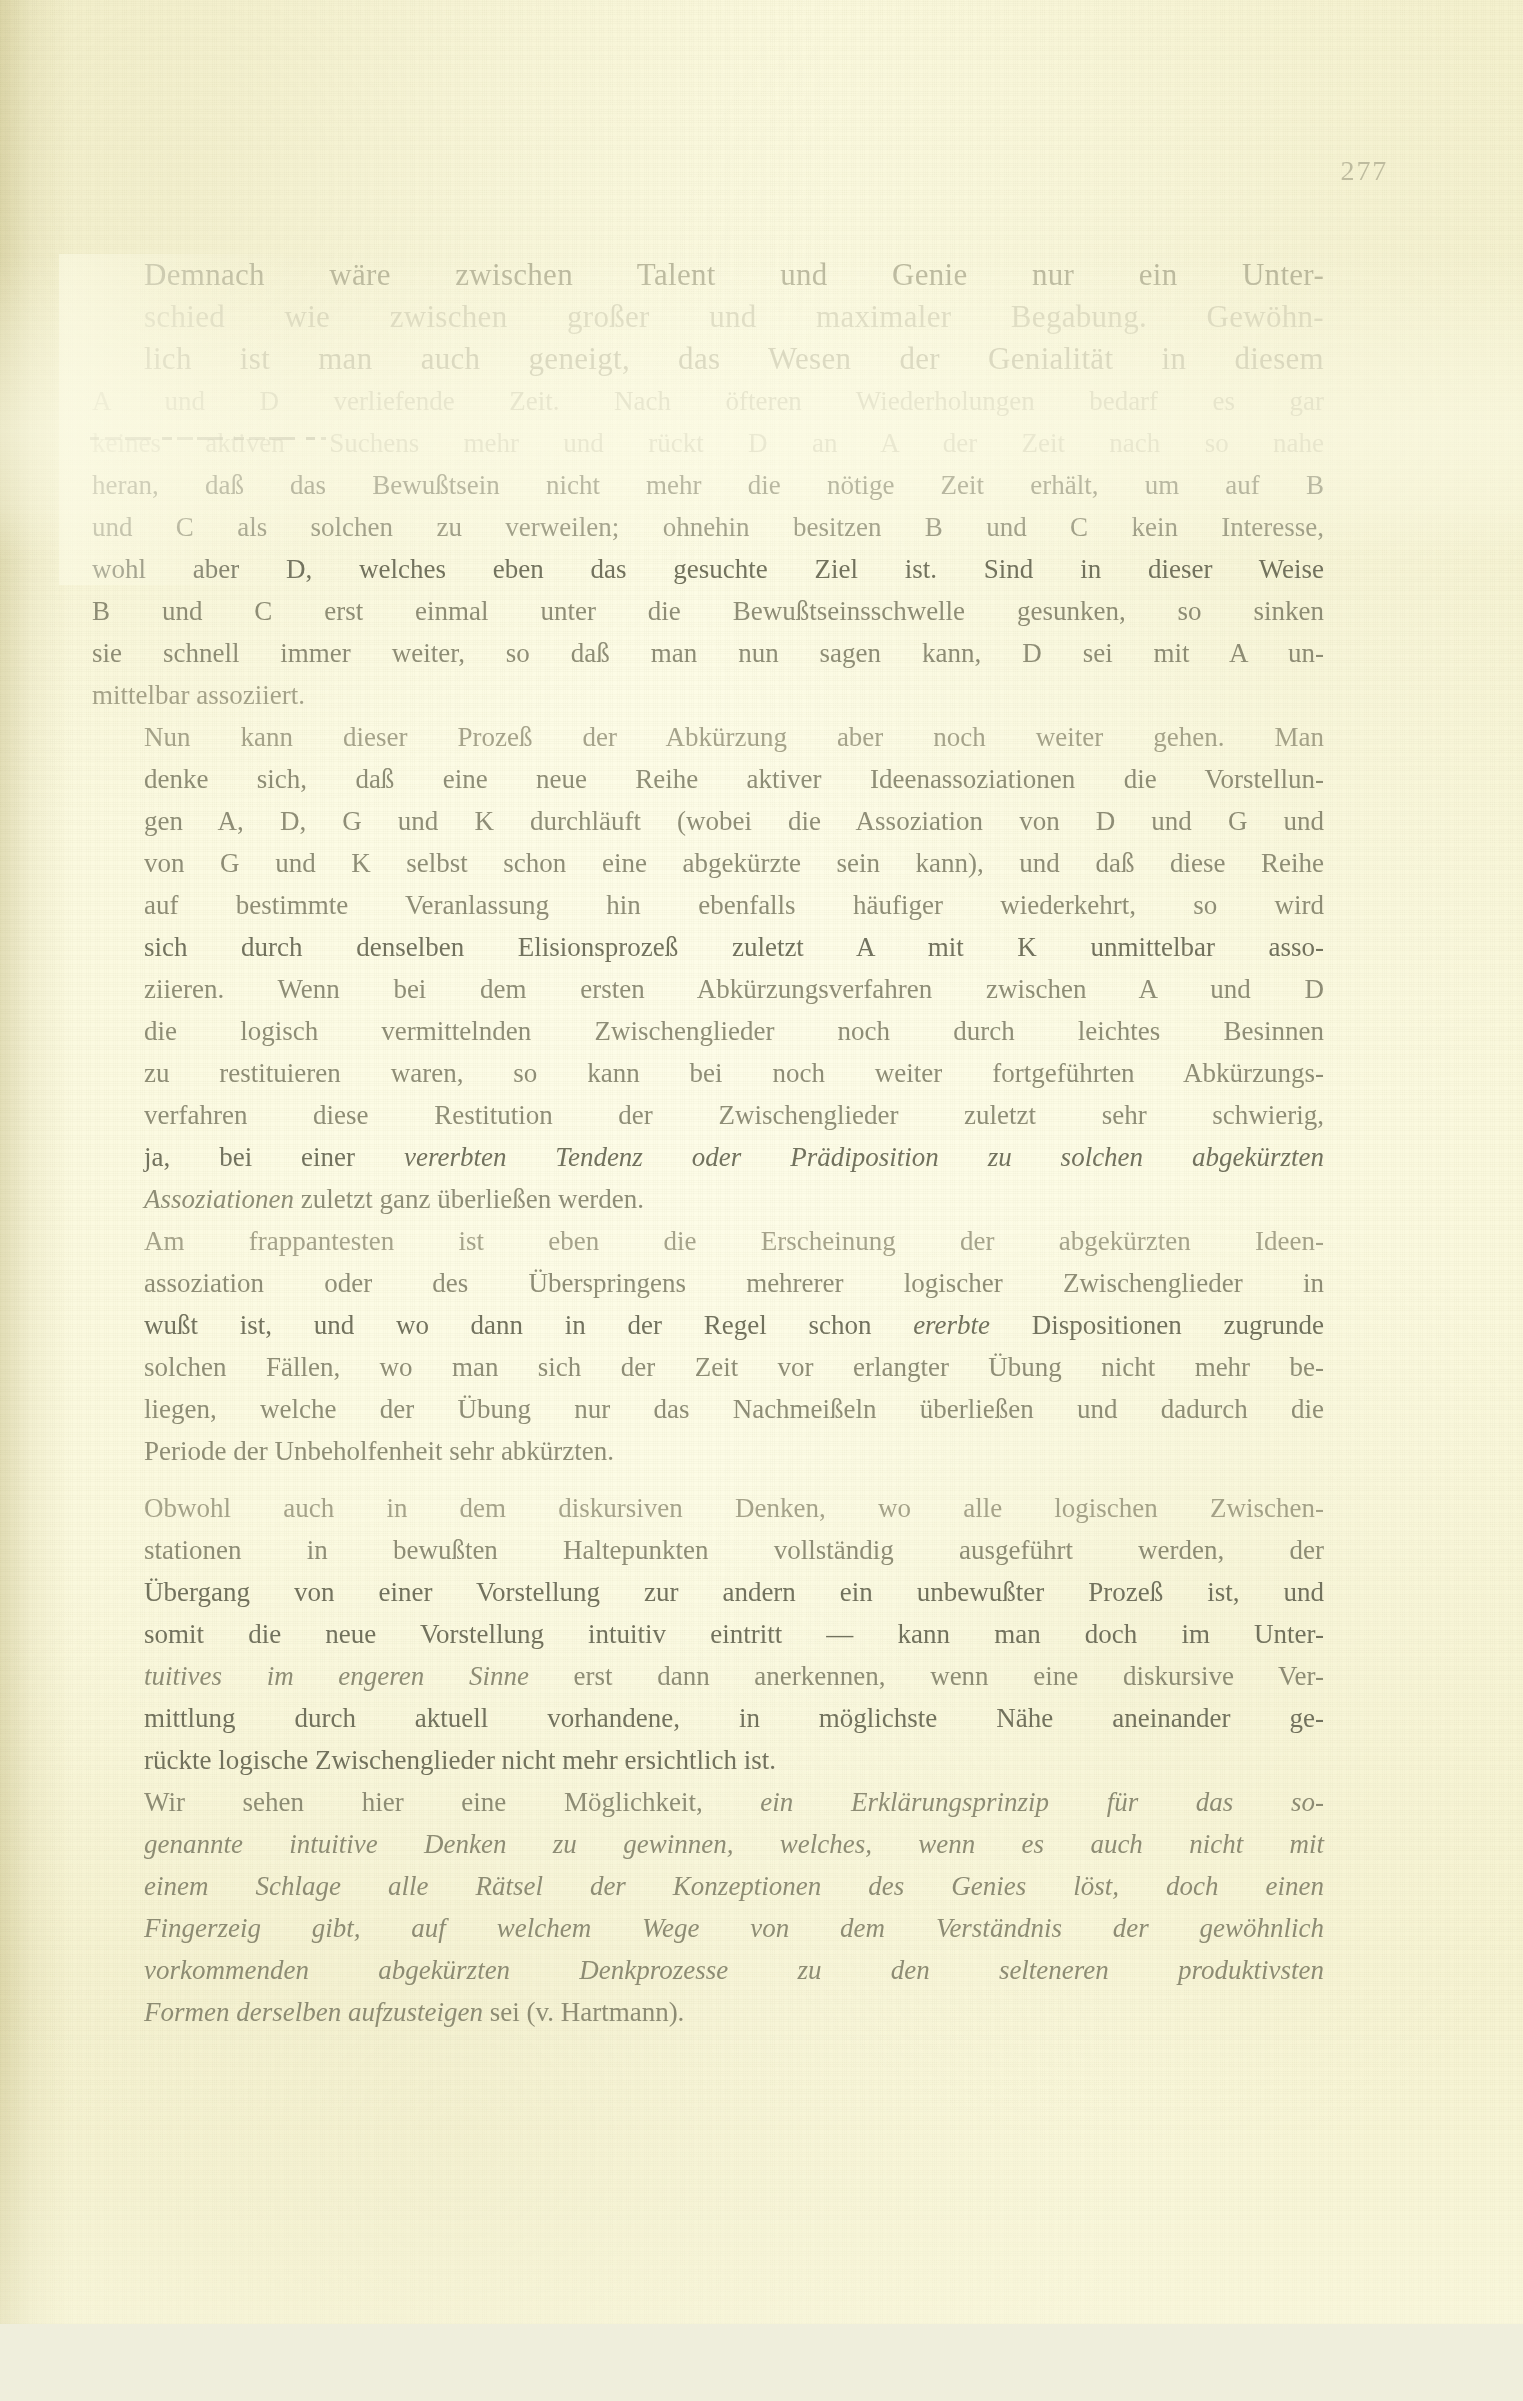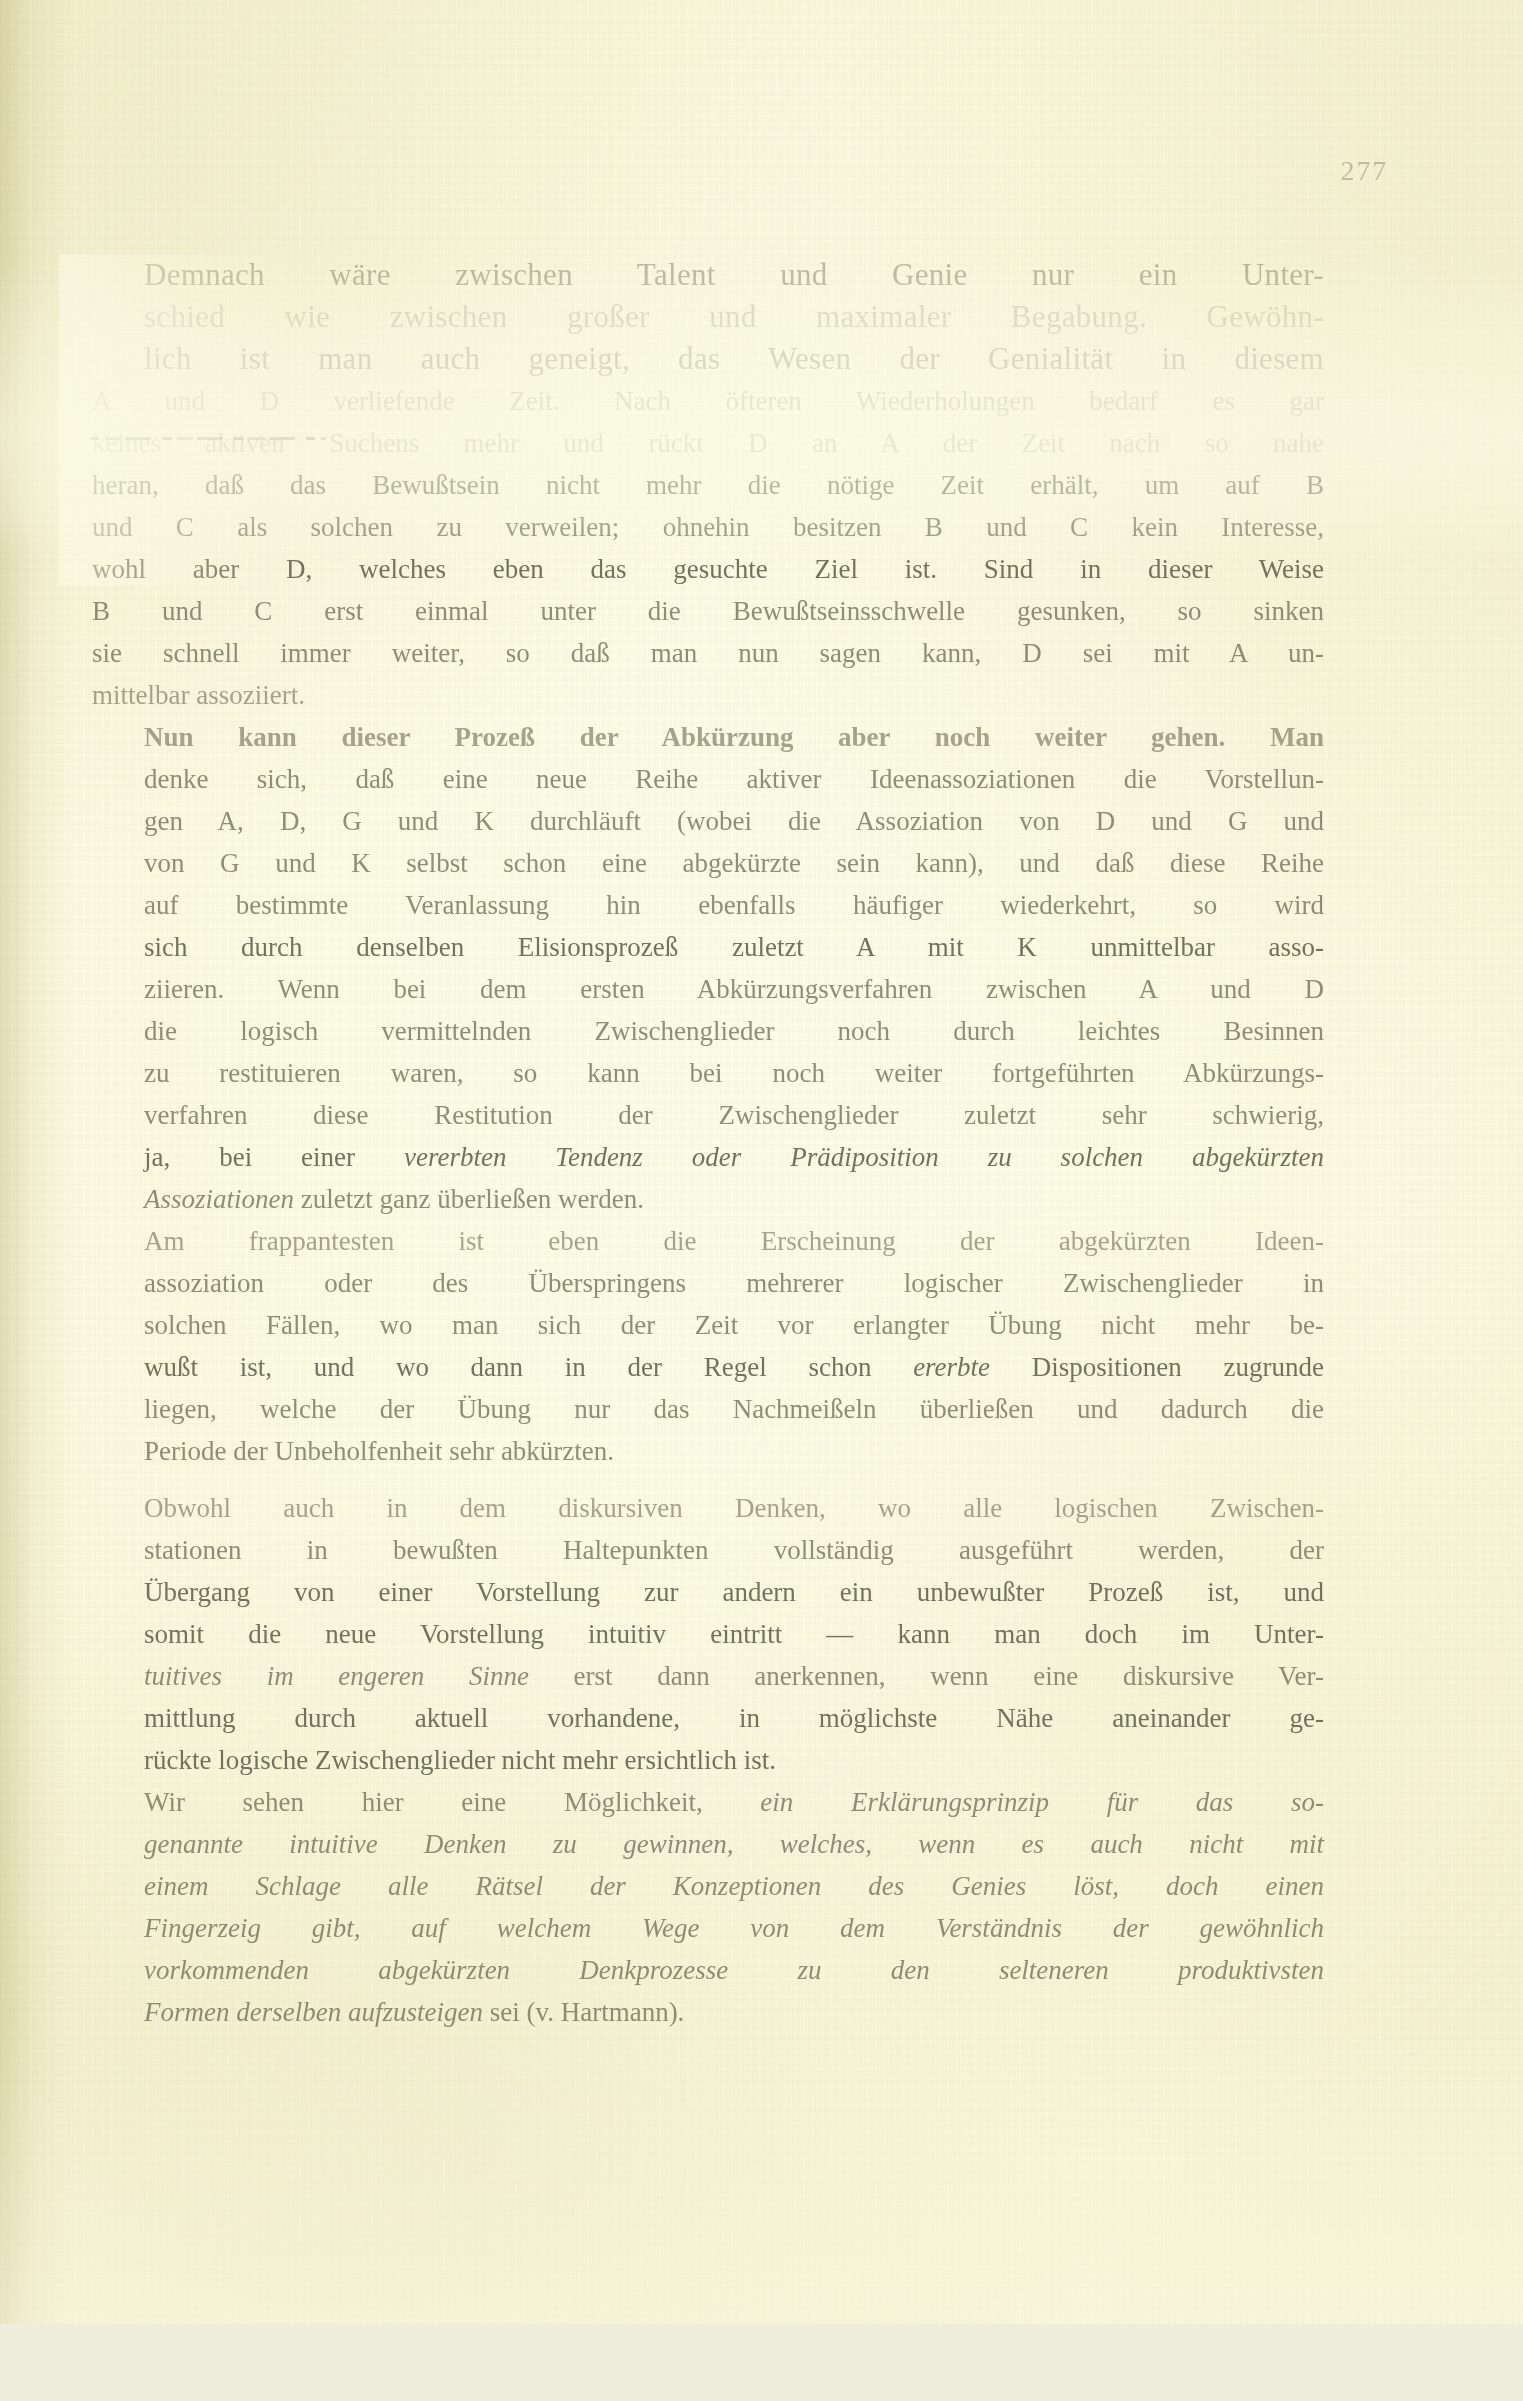--- a/index.html
+++ b/index.html
@@ -200,7 +200,7 @@
         <span class="line j last f-20"><span>mittelbar assoziiert.</span></span>
       </p>
       <p class="para">
-        <span class="line j f-20" style="text-indent: 52px; font-weight: bold;"><span>Nun kann dieser Prozeß der Abkürzung aber noch weiter gehen. Man</span></span>
+        <span class="line j f-20" style="text-indent: 52px;"><span>Nun kann dieser Prozeß der Abkürzung aber noch weiter gehen. Man</span></span>
         <span class="line j f-10"><span>denke sich, daß eine neue Reihe aktiver Ideenassoziationen die Vorstellun-</span></span>
         <span class="line j f-10"><span>gen A, D, G und K durchläuft (wobei die Assoziation von D und G und</span></span>
         <span class="line j f-10"><span>von G und K selbst schon eine abgekürzte sein kann), und daß diese Reihe</span></span>

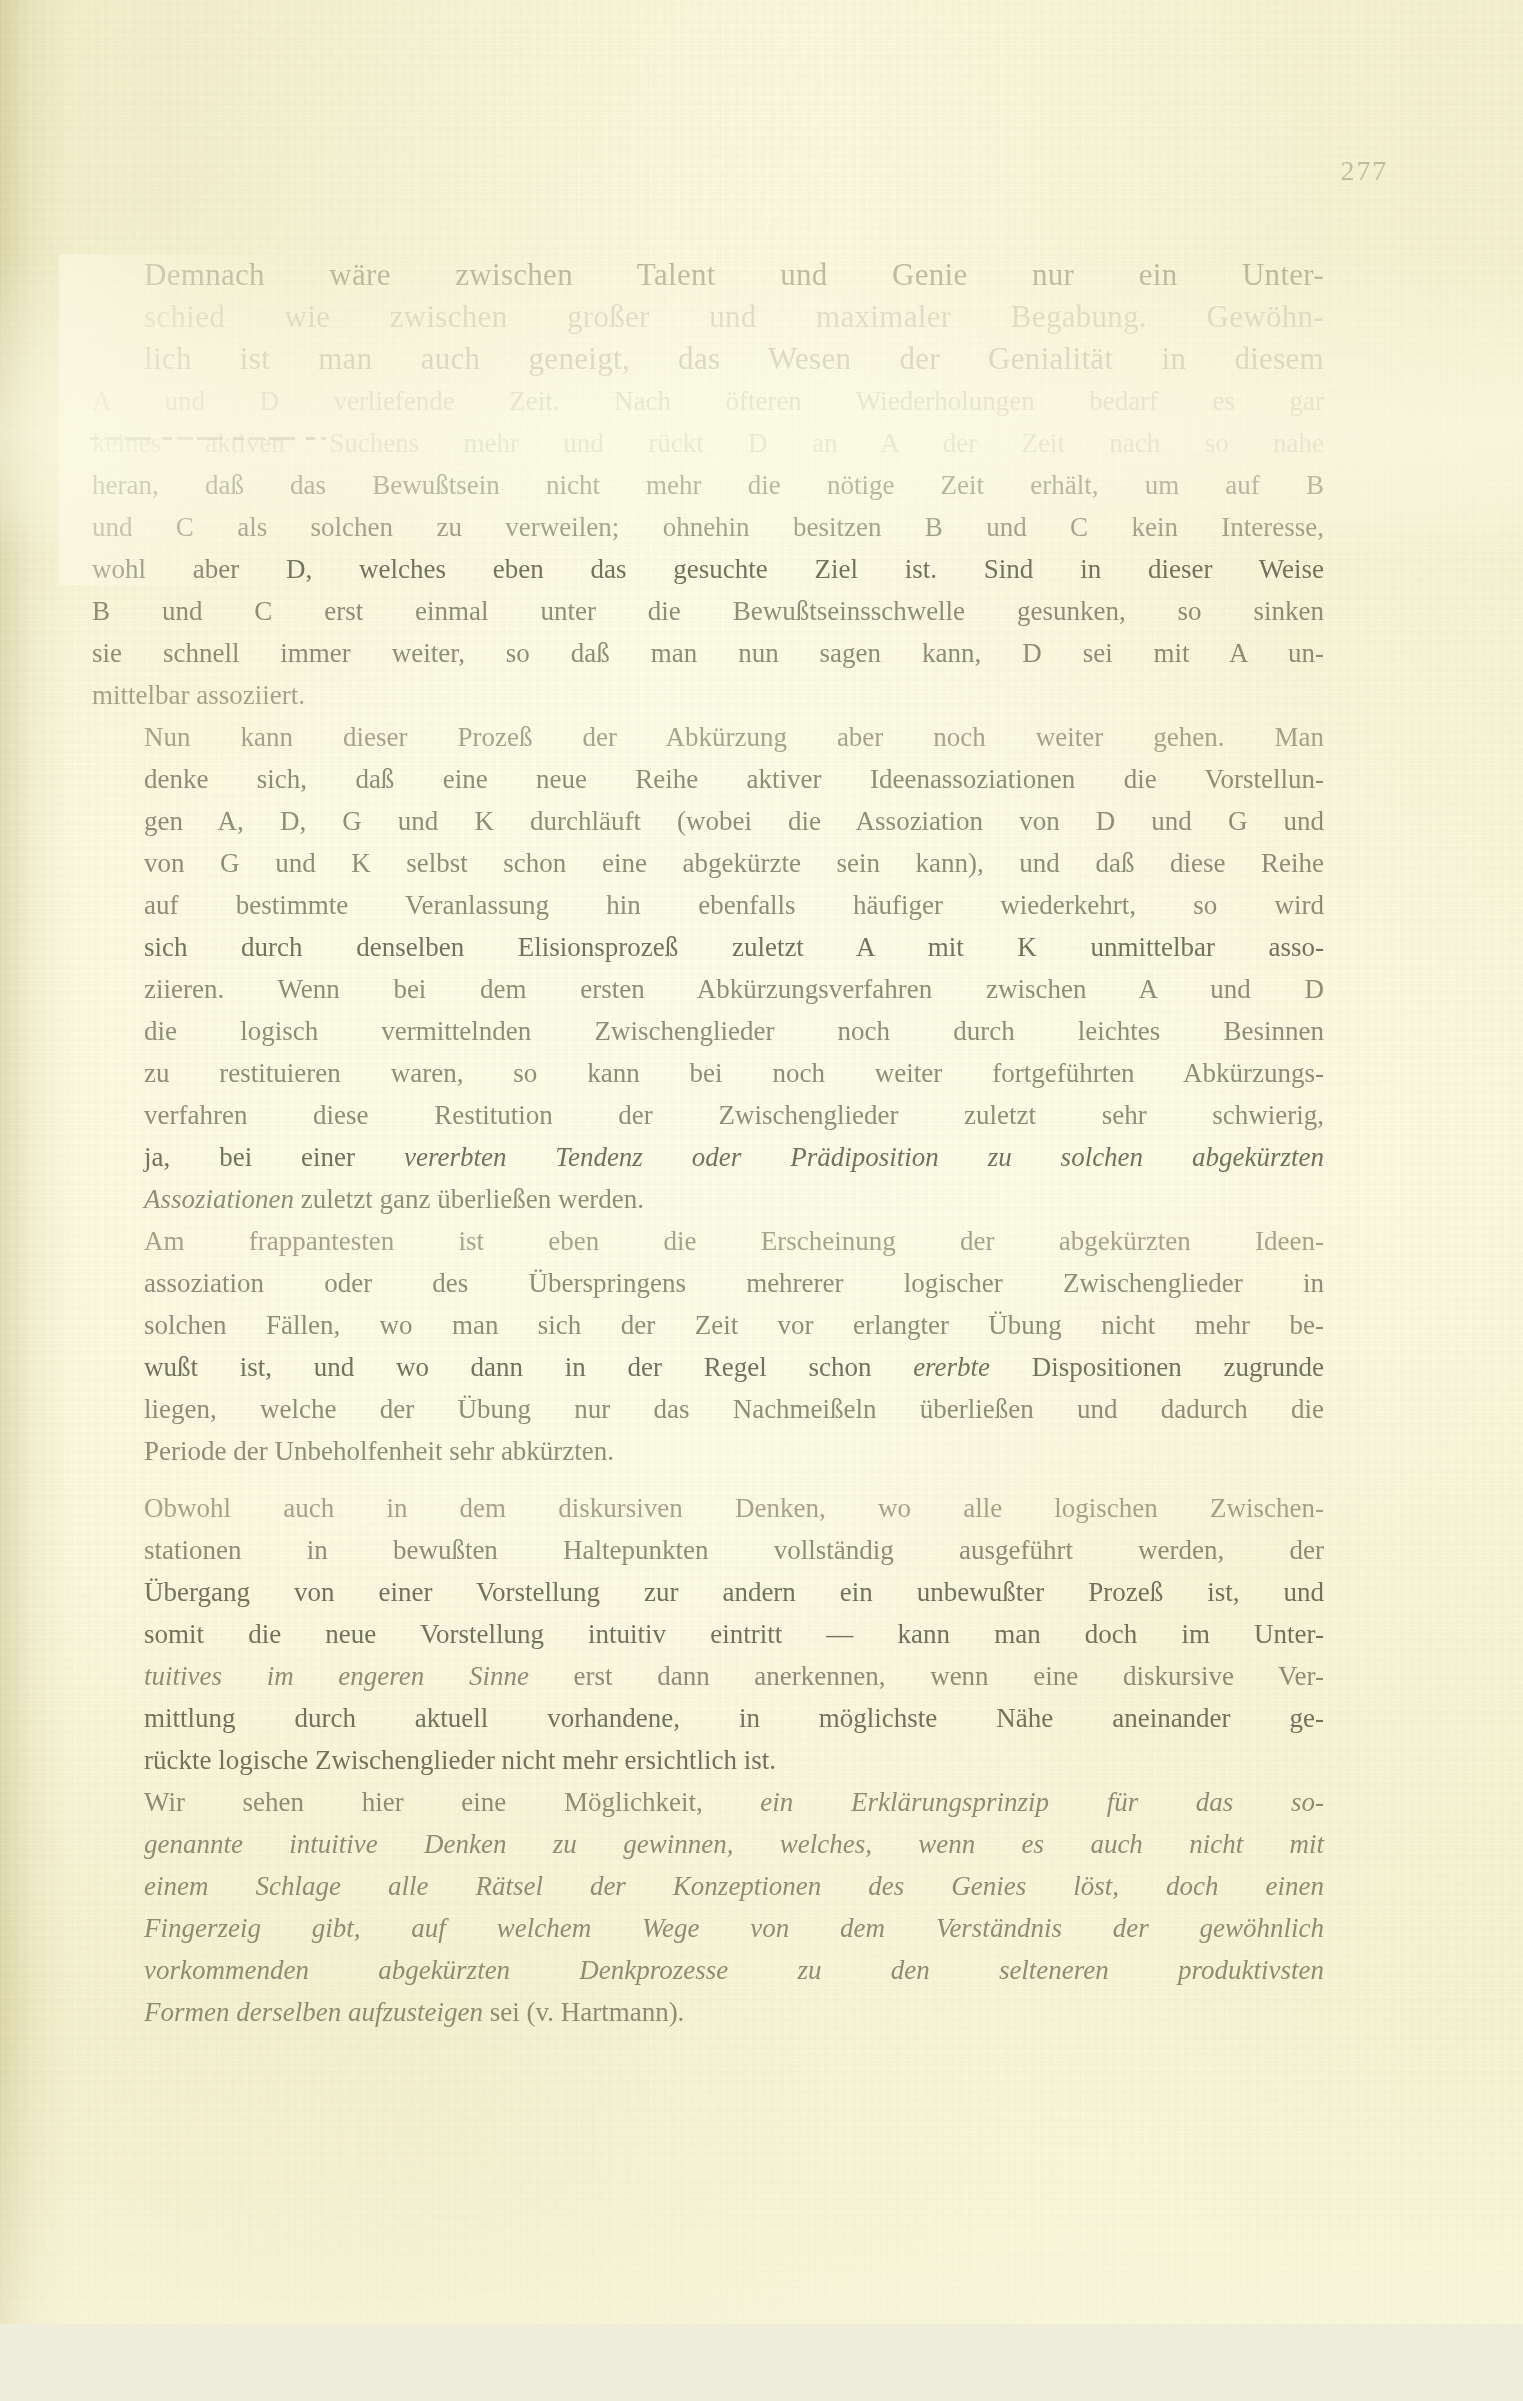--- a/index.html
+++ b/index.html
@@ -216,8 +216,8 @@
       <p class="para">
         <span class="line j f-20" style="text-indent: 52px;"><span>Am frappantesten ist eben die Erscheinung der abgekürzten Ideen-</span></span>
         <span class="line j f-10"><span>assoziation oder des Überspringens mehrerer logischer Zwischenglieder in</span></span>
+        <span class="line j f-00"><span>wußt ist, und wo dann in der Regel schon </span><i>ererbte</i><span> Dispositionen zugrunde</span></span>
         <span class="line j f-10"><span>solchen Fällen, wo man sich der Zeit vor erlangter Übung nicht mehr be-</span></span>
-        <span class="line j f-00"><span>wußt ist, und wo dann in der Regel schon </span><i>ererbte</i><span> Dispositionen zugrunde</span></span>
         <span class="line j f-10"><span>liegen, welche der Übung nur das Nachmeißeln überließen und dadurch die</span></span>
         <span class="line j last f-10"><span>Periode der Unbeholfenheit sehr abkürzten.</span></span>
       </p>

